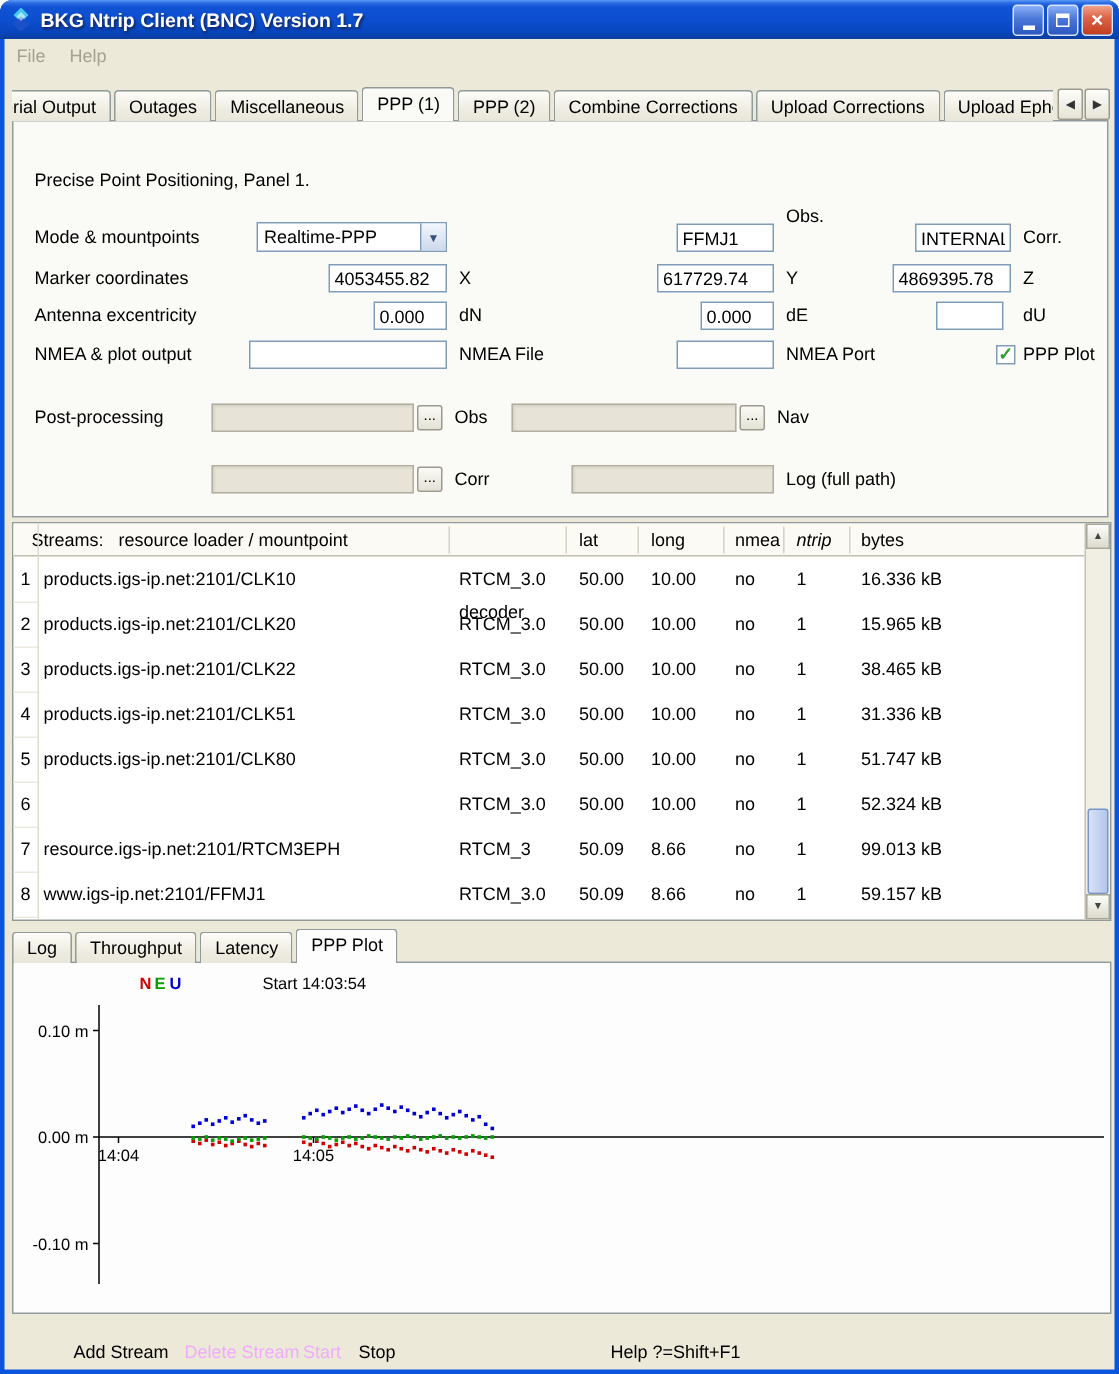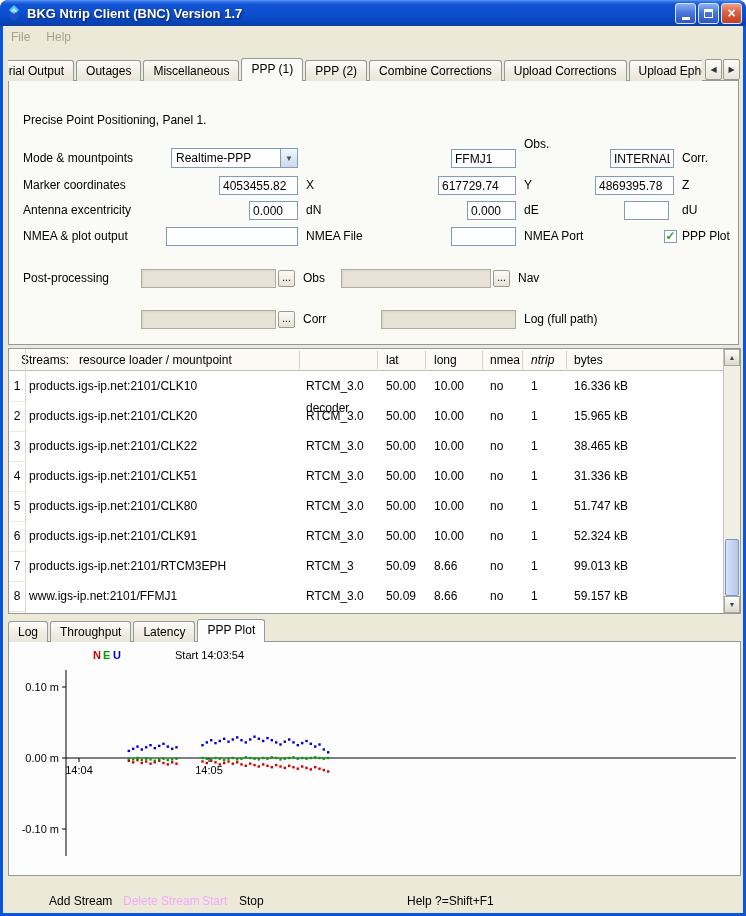--- a/index.html
+++ b/index.html
@@ -243,7 +243,6 @@
         </div>
         <div class="stream-row" style="top: 172px;">
           <span class="cell c-num">6</span>
-          <span class="cell c-mount">products.igs-ip.net:2101/CLK91</span>
           <span class="cell c-decoder">RTCM_3.0</span>
           <span class="cell c-lat">50.00</span>
           <span class="cell c-long">10.00</span>

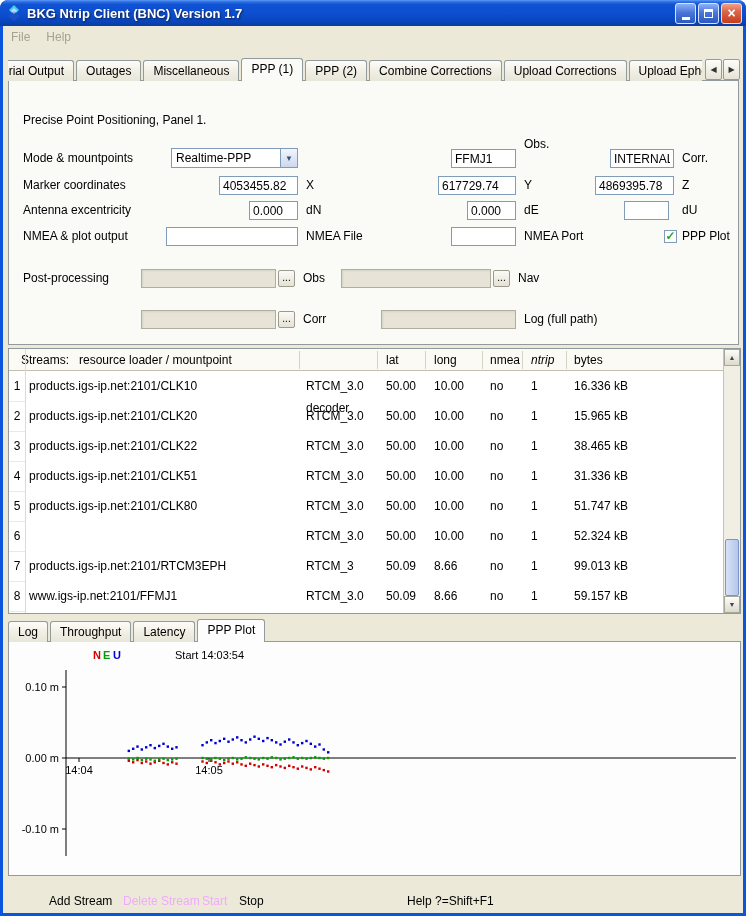--- a/index.html
+++ b/index.html
@@ -252,7 +252,7 @@
         </div>
         <div class="stream-row" style="top: 202px;">
           <span class="cell c-num">7</span>
-          <span class="cell c-mount">products.igs-ip.net:2101/RTCM3EPH</span>
+          <span class="cell c-mount">resource.igs-ip.net:2101/RTCM3EPH</span>
           <span class="cell c-decoder">RTCM_3</span>
           <span class="cell c-lat">50.09</span>
           <span class="cell c-long">8.66</span>

